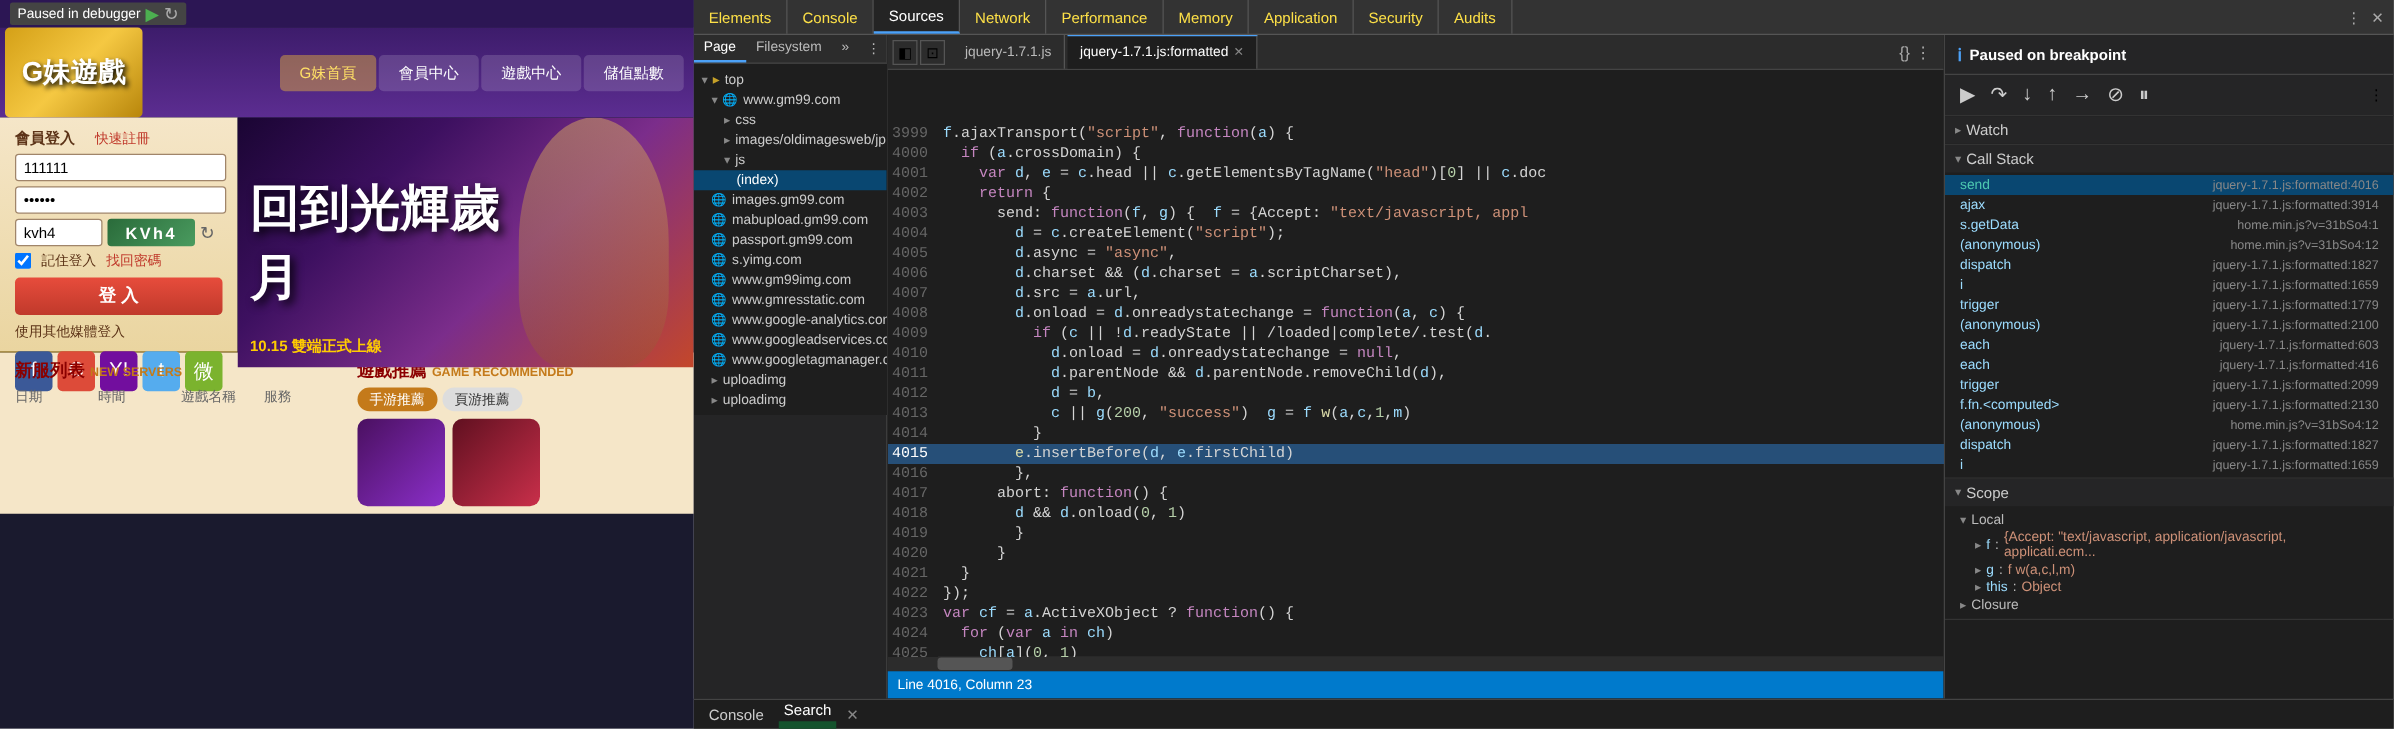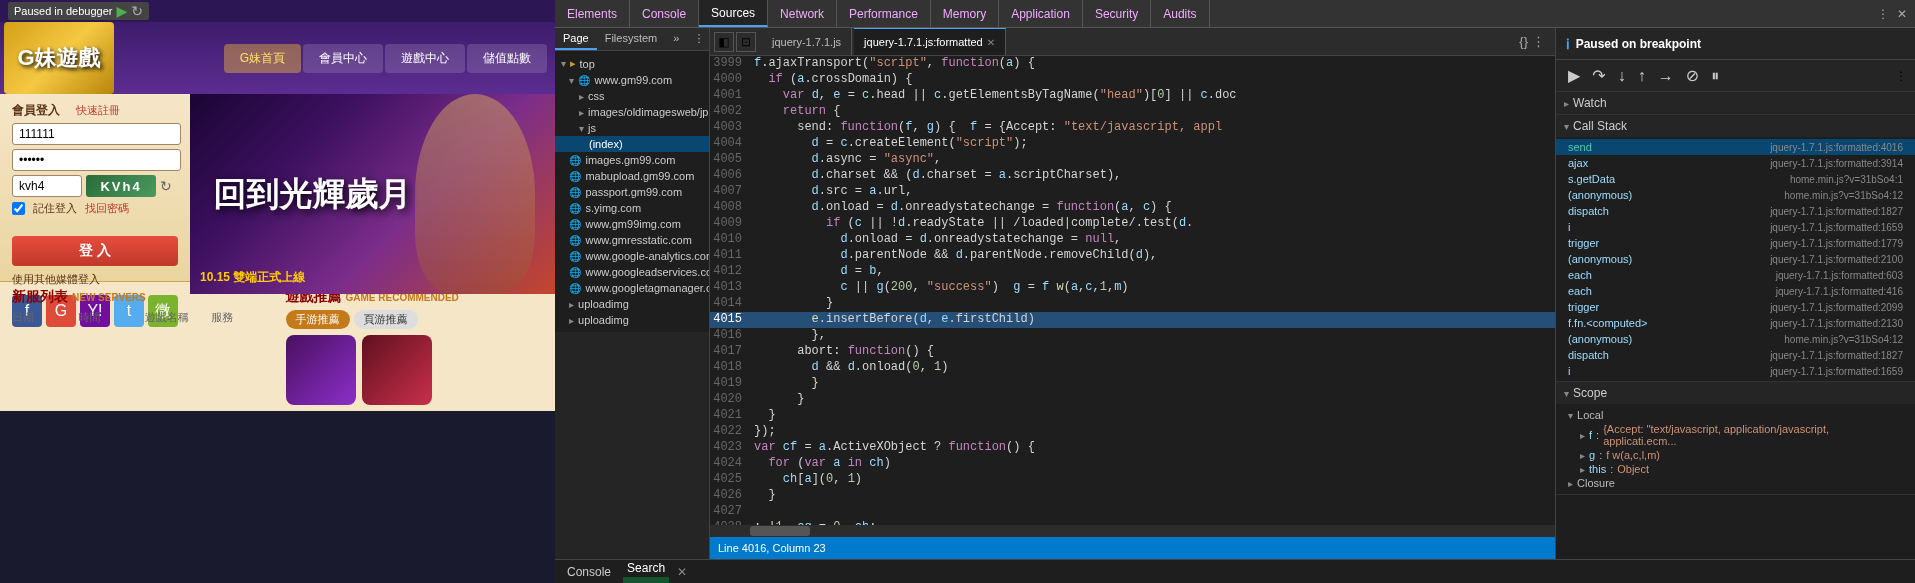--- a/index.html
+++ b/index.html
@@ -302,7 +302,7 @@
     }
     .dt-tab {
       padding: 4px 12px;
-      color: #f0abfc;
+      color: #fde047;
       font-size: 12px;
       cursor: pointer;
       height: 100%;

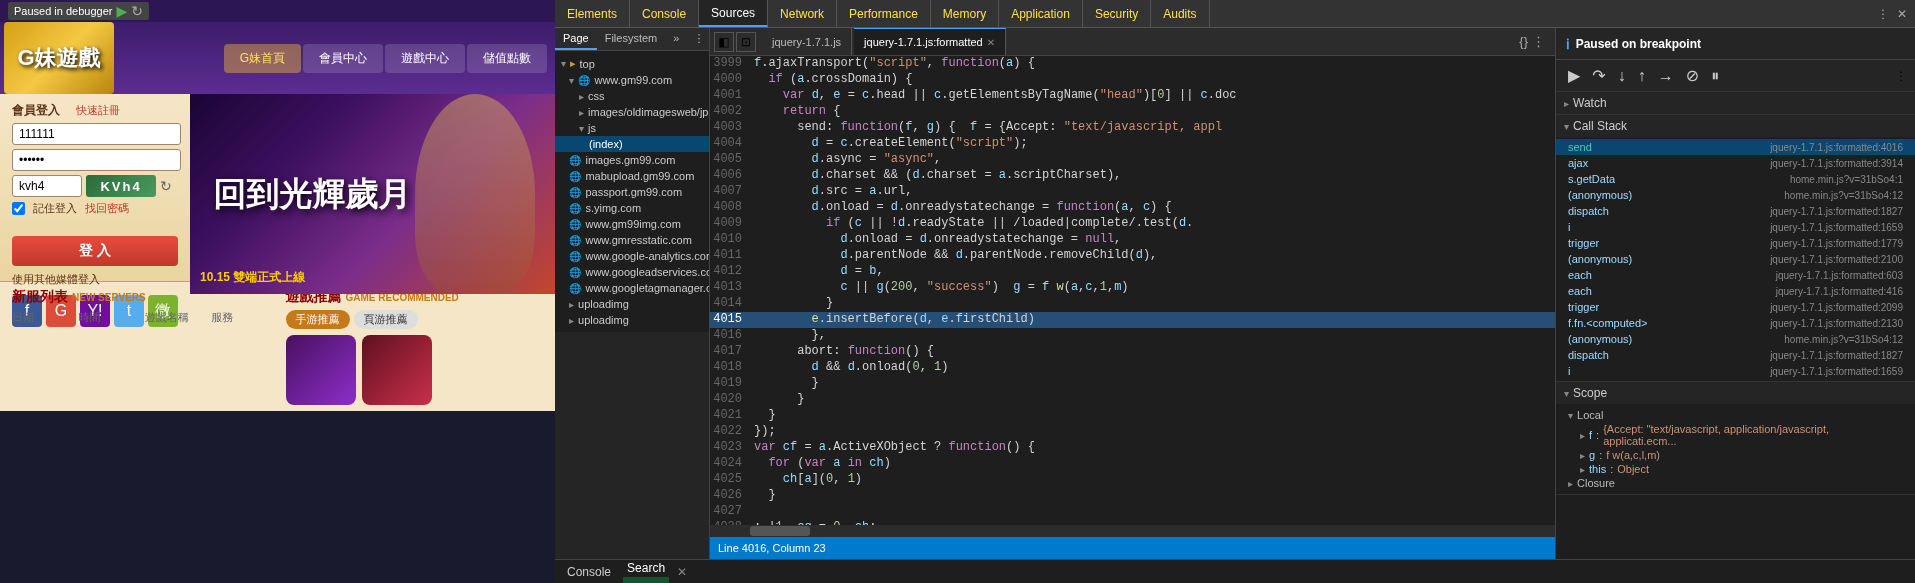--- a/index.html
+++ b/index.html
@@ -401,6 +401,7 @@
     .code-scroll {
       flex: 1;
       overflow: auto;
+      margin-top: 43px;
     }
     .code-line {
       display: flex;

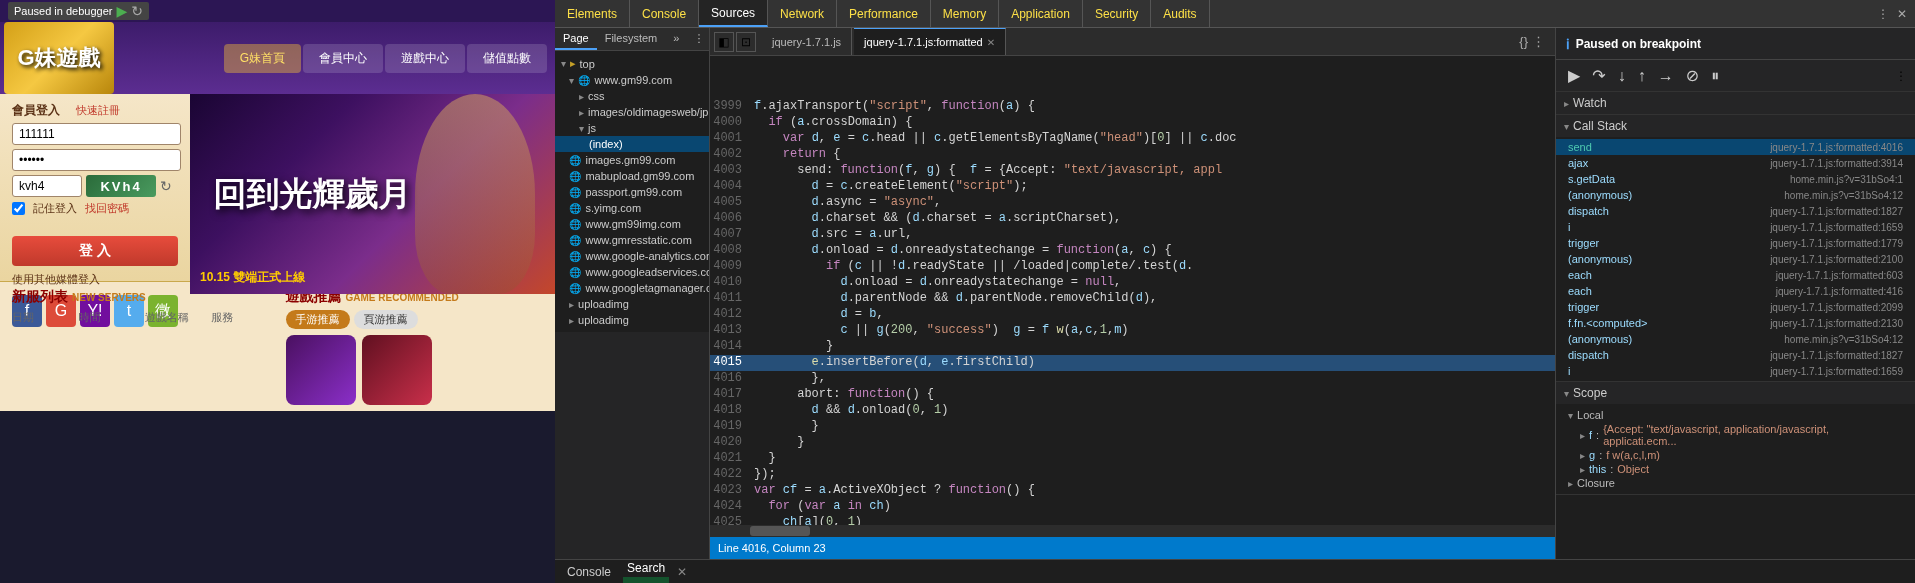--- a/index.html
+++ b/index.html
@@ -628,7 +628,7 @@
       <div class="banner-bg">
         <div class="banner-character"></div>
         <div style="position:absolute; left:10px; top:10px; right:130px; bottom:10px; display:flex; align-items:center; justify-content:center;">
-          <span style="font-size:33px; font-weight:900; color:#fff; text-shadow:3px 3px 8px #000; writing-mode:horizontal-tb;">回到光輝歲月</span>
+          <span style="font-size:40px; font-weight:900; color:#fff; text-shadow:3px 3px 8px #000; writing-mode:horizontal-tb;">回到光輝歲月</span>
         </div>
         <div style="position:absolute; bottom:8px; left:10px; color:#ffcc00; font-size:12px; font-weight:bold;">10.15 雙端正式上線</div>
       </div>

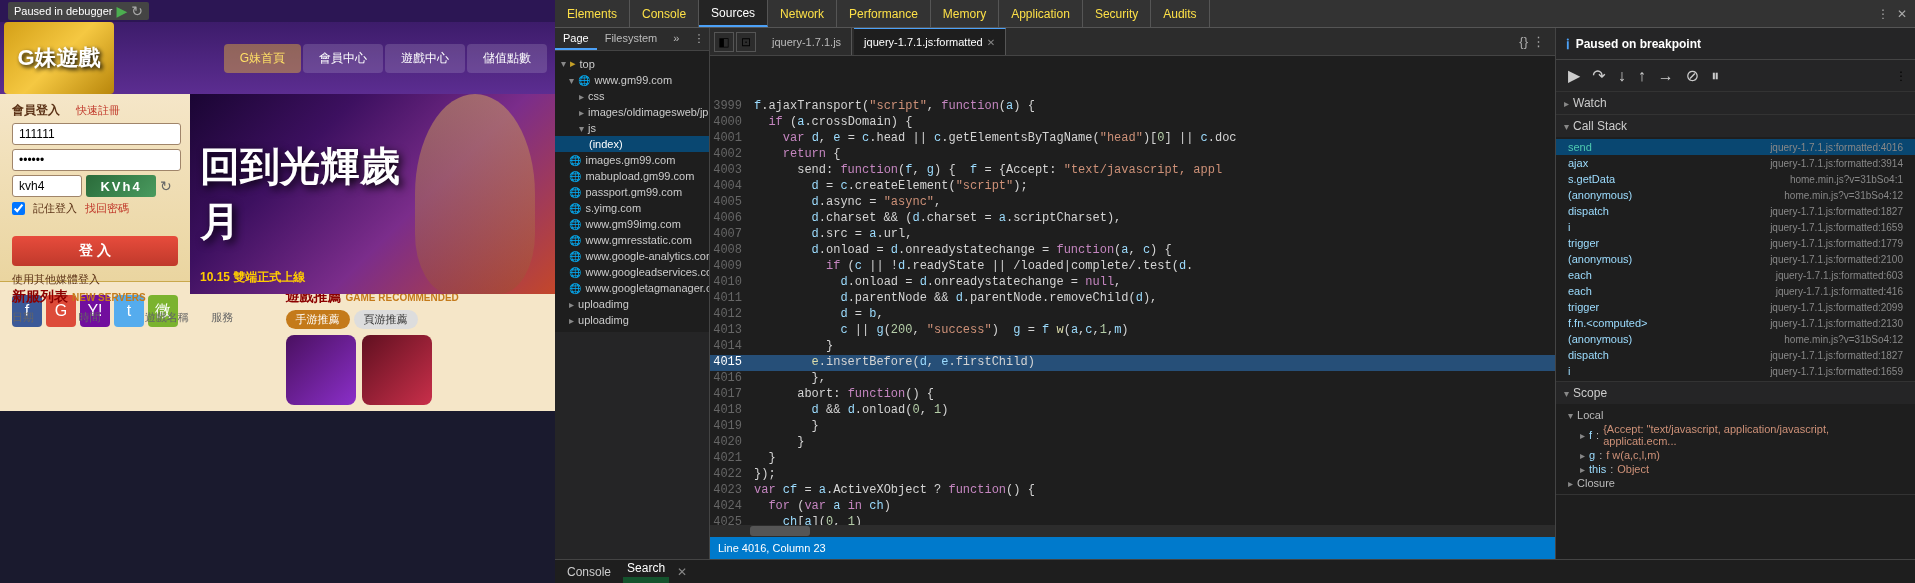--- a/index.html
+++ b/index.html
@@ -180,7 +180,7 @@
       font-weight: bold;
       cursor: pointer;
       width: 100%;
-      margin-top: 16px;
+      margin-top: 2px;
     }
     .social-row {
       display: flex;

